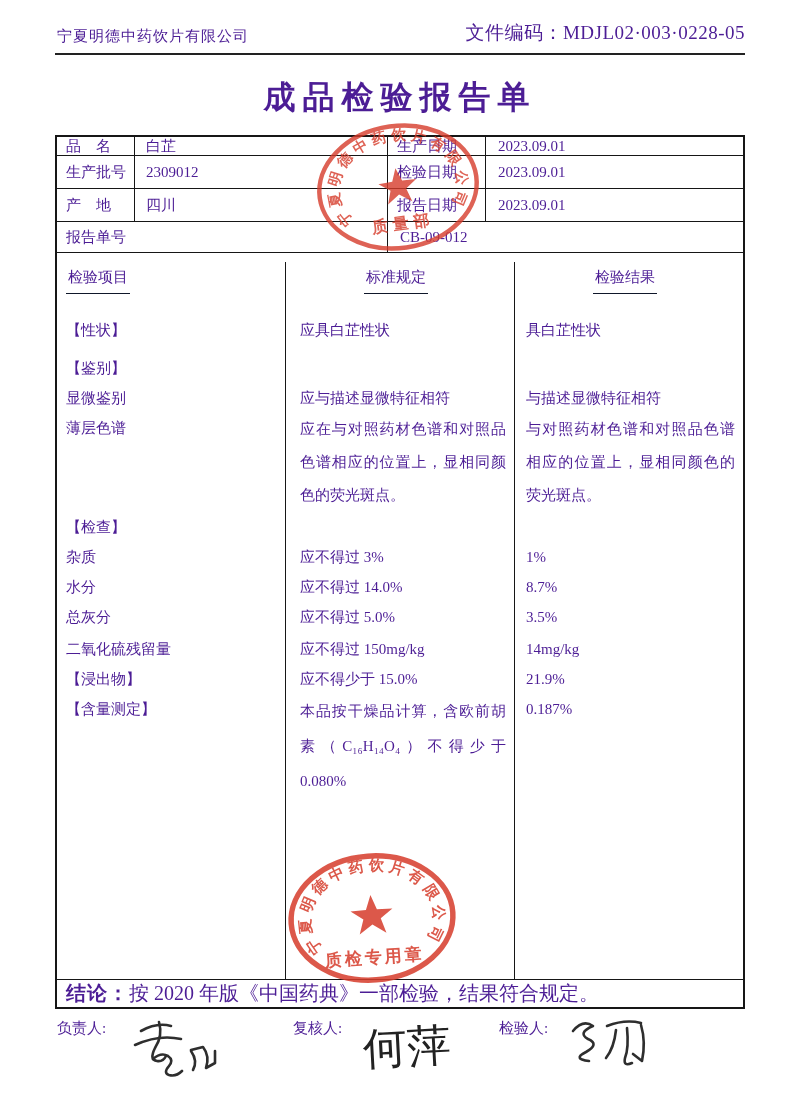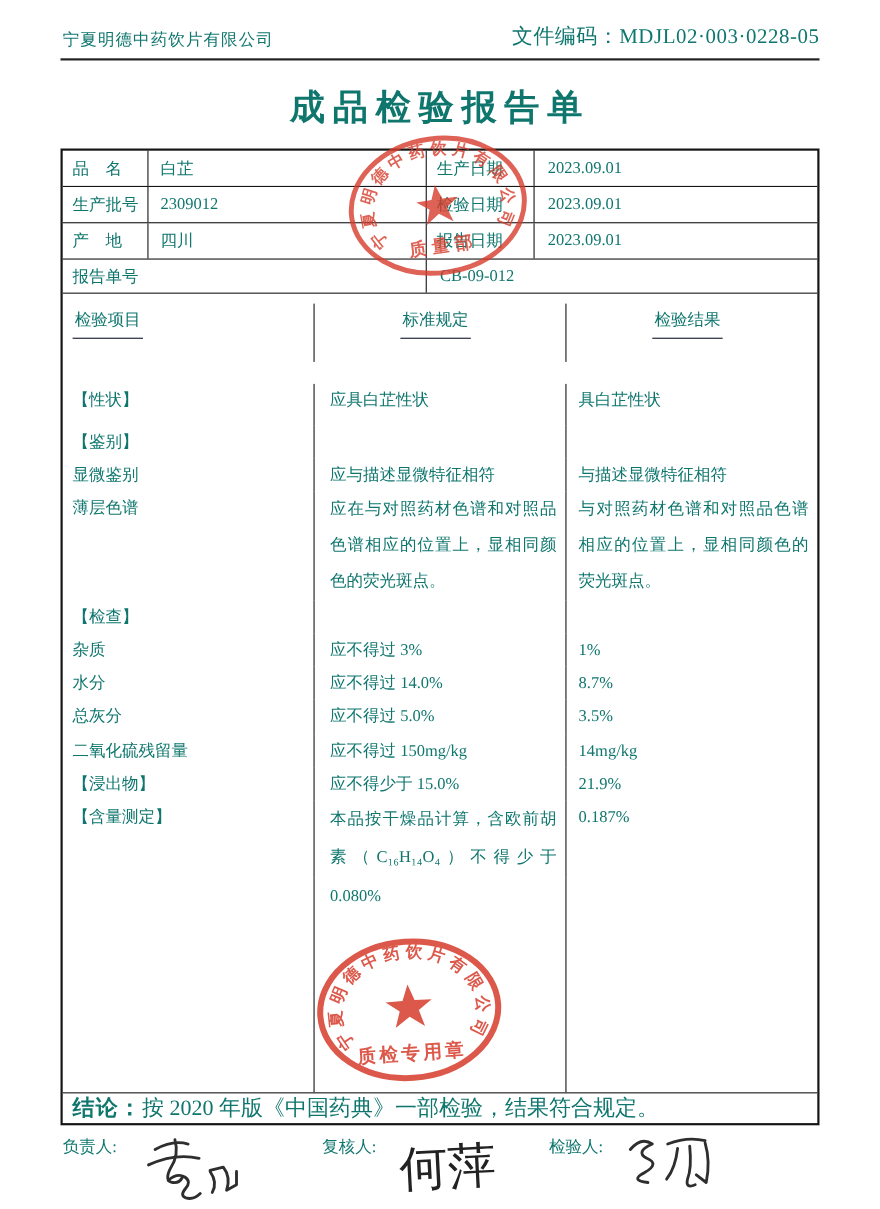--- a/index.html
+++ b/index.html
@@ -7,7 +7,7 @@
   .page {
     position:relative; width:800px; height:1099px; background:#ffffff;
     font-family:"Liberation Serif","DejaVu Serif",serif;
-    color:#0f766e; font-size:15px; overflow:hidden;
+    color:#4c1d95; font-size:15px; overflow:hidden;
   }
   .hdr { display:flex; justify-content:space-between; margin:26px 55px 0 57px; height:20px; align-items:flex-end; }
   .hdr-left { font-size:15px; letter-spacing:1px; }

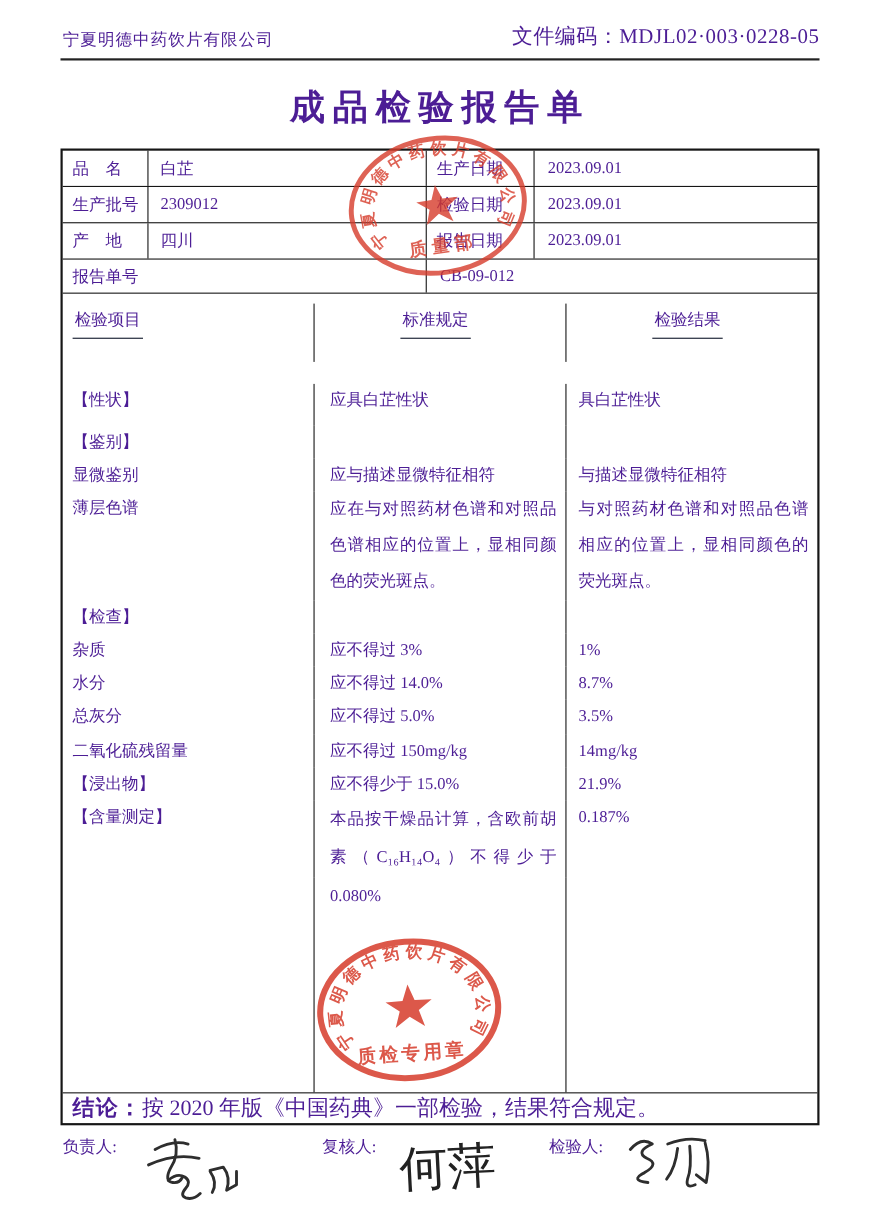--- a/index.html
+++ b/index.html
@@ -76,7 +76,7 @@
 
   <div class="rpt">
 
-    <div class="irow" style="height:33px">
+    <div class="irow" style="height:19px">
       <div class="icell b-r w1">品　名</div>
       <div class="icell b-r w2">白芷</div>
       <div class="icell b-r w3">生产日期</div>

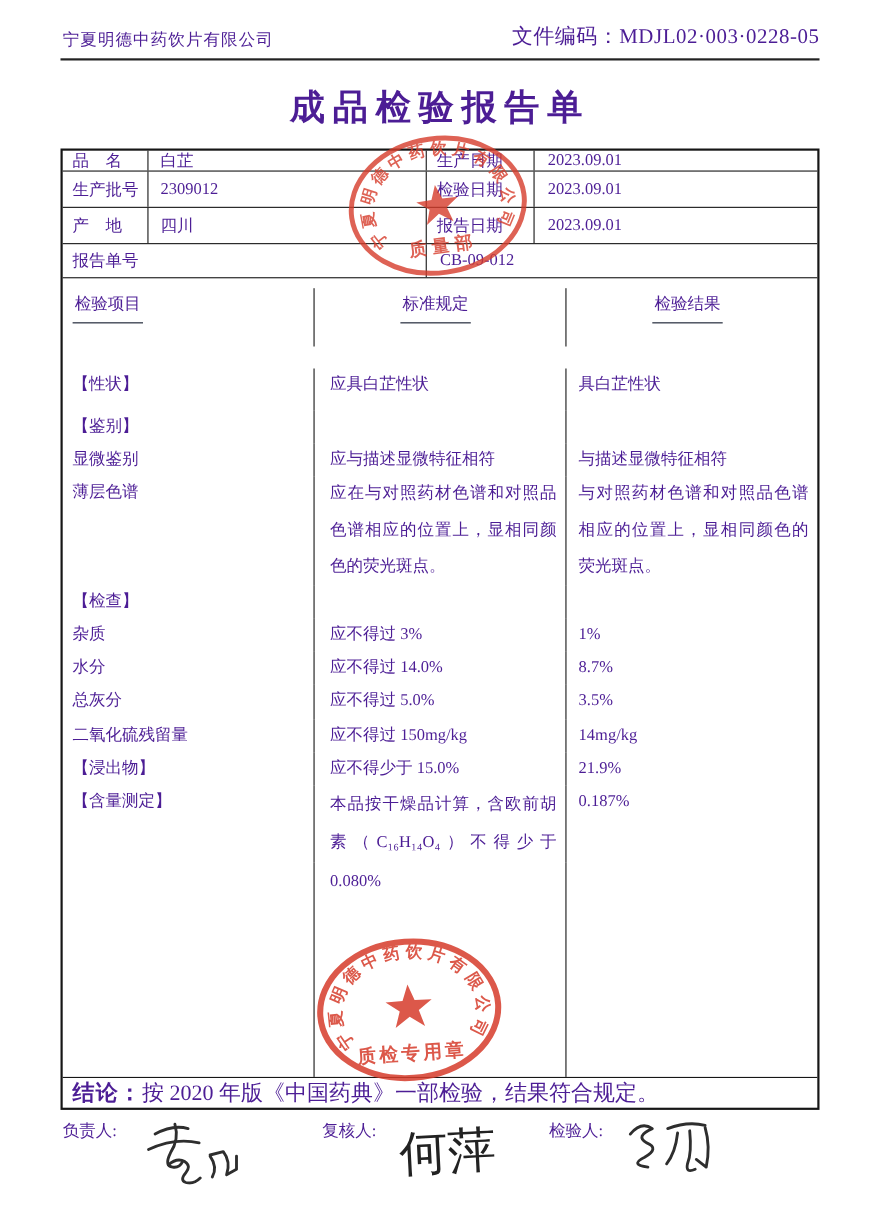--- a/index.html
+++ b/index.html
@@ -39,7 +39,7 @@
   .hdr-row { height:62px; padding-top:9px; }
   .hdr-row .c2, .hdr-row .c3 { text-align:center; padding-left:0; }
   .ul { display:inline-block; border-bottom:1px solid #0f172a; padding:0 2px 1px 2px; }
-  .r-xz { height:38px;margin-top:20px; }
+  .r-xz { height:38px; }
   .r-30 { height:30px; }
   .r-32 { height:32px; }
   .r-tlc { height:99px; }

